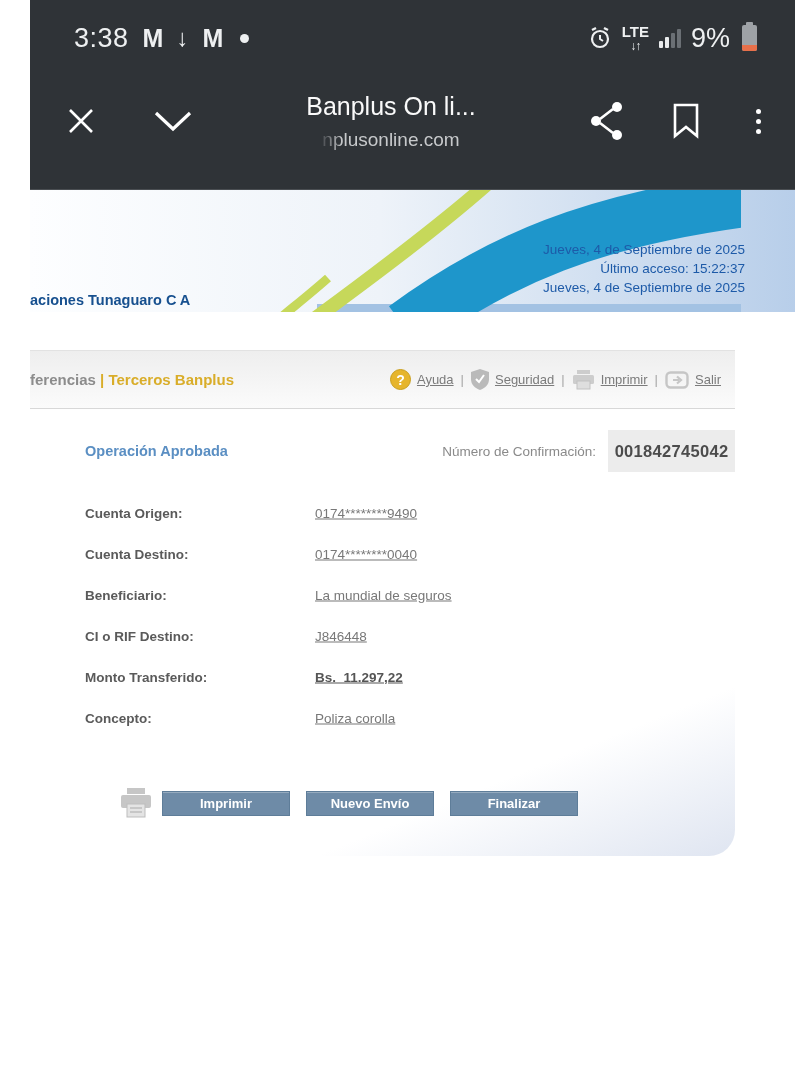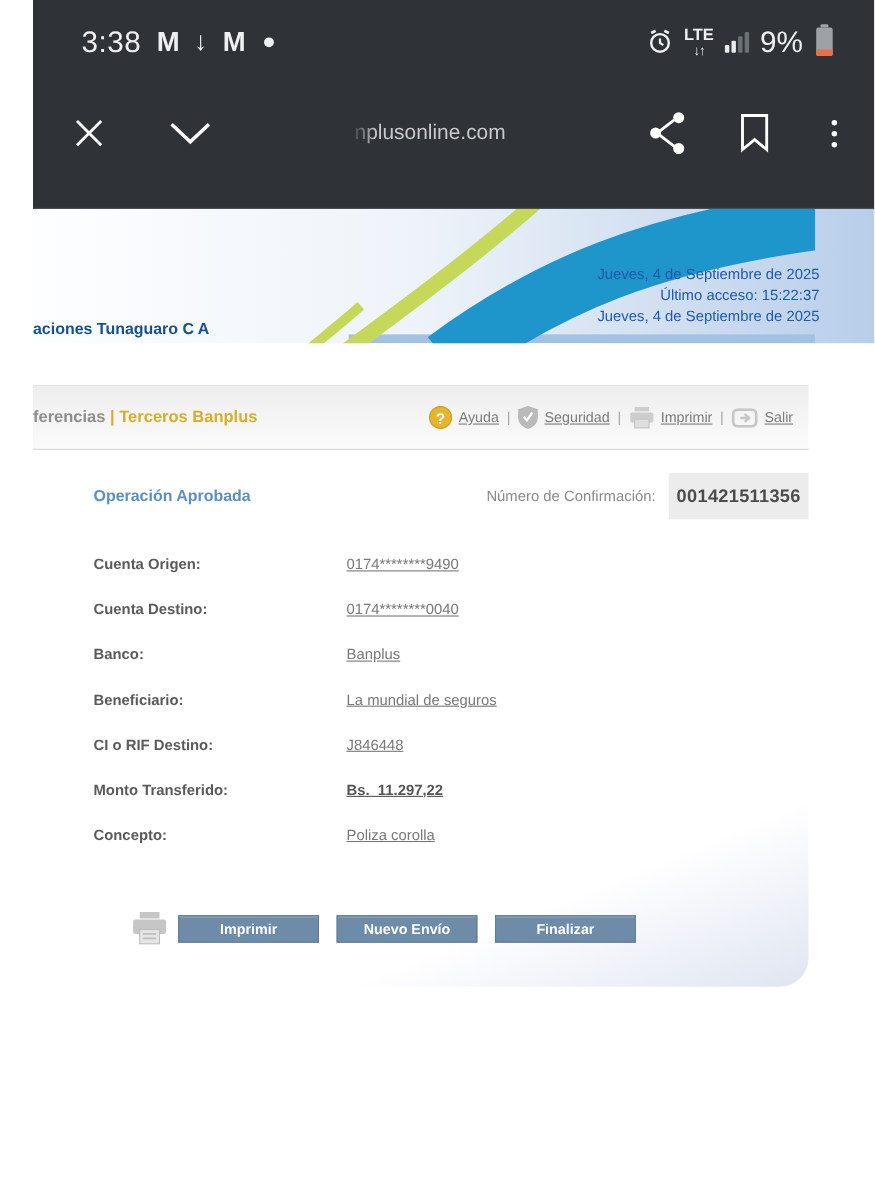--- a/index.html
+++ b/index.html
@@ -150,6 +150,7 @@
           </svg>
       </button>
       <div class="bb-center">
+        <span class="bb-title">Banplus On li...</span>
         <span class="bb-url">nplusonline.com</span>
       </div>
       <button class="bb-btn bb-share">

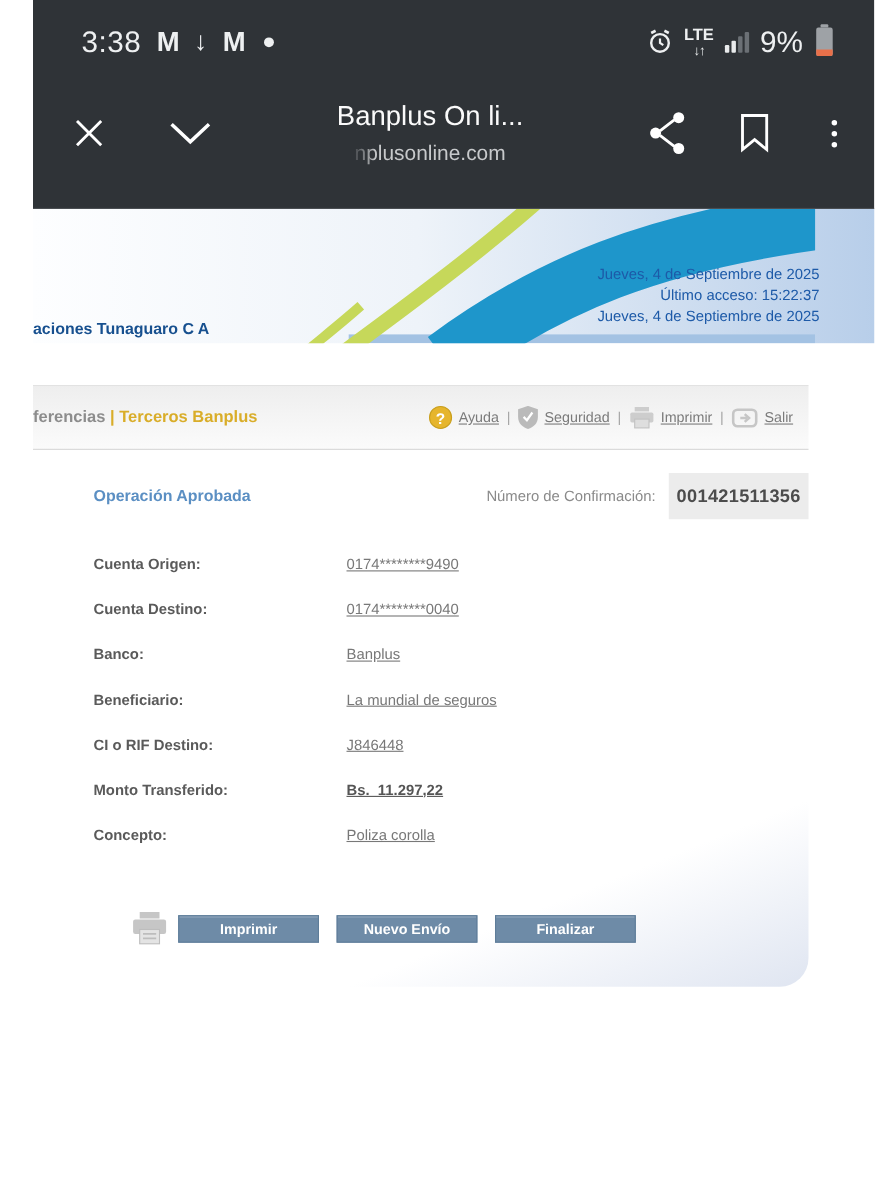--- a/index.html
+++ b/index.html
@@ -234,7 +234,7 @@
     <div class="receipt-head">
       <span class="status-title">Operación Aprobada</span>
       <span class="conf-label">Número de Confirmación:</span>
-      <span class="conf-box">001421511356</span>
+      <span class="conf-box">001842745042</span>
     </div>
 
     <div class="rows">

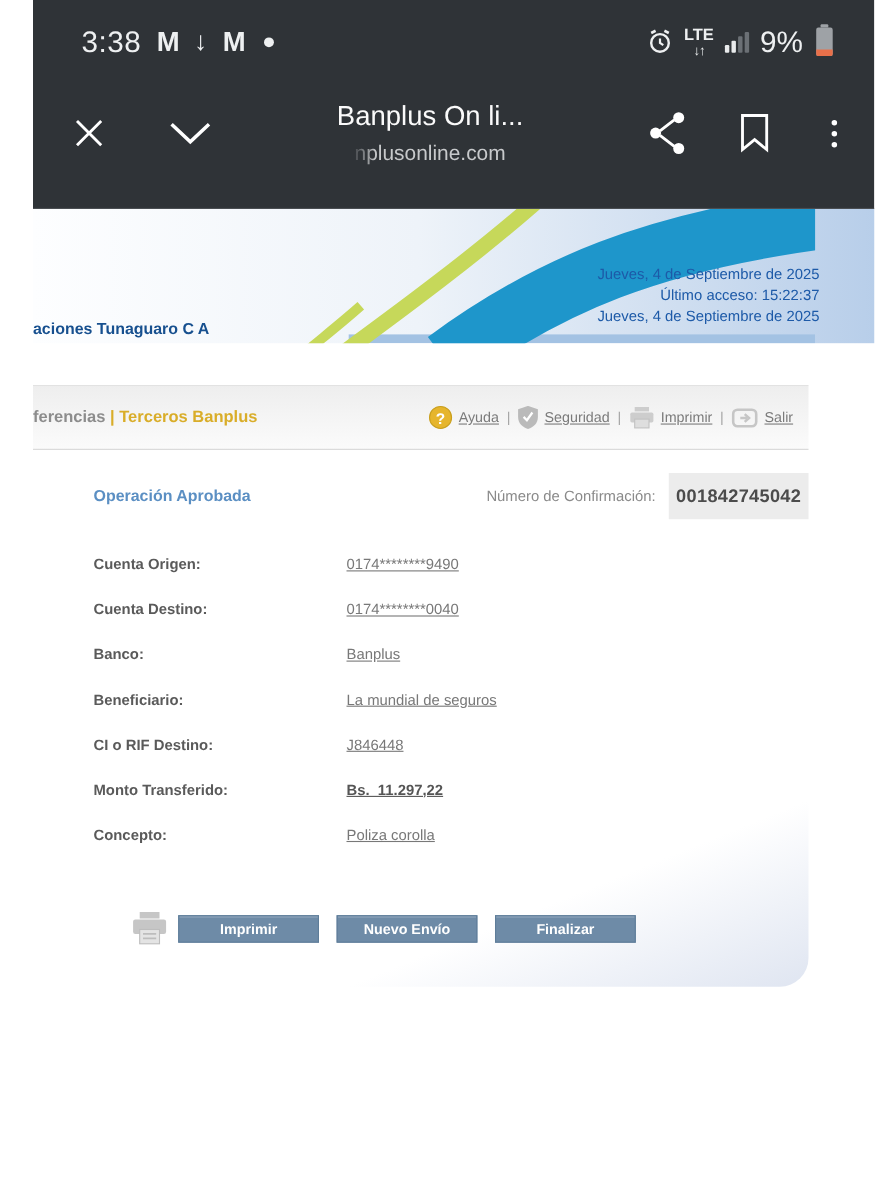--- a/index.html
+++ b/index.html
@@ -247,10 +247,6 @@
         <span class="value">0174********0040</span>
       </div>
       <div class="row">
-        <span class="label">Banco:</span>
-        <span class="value">Banplus</span>
-      </div>
-      <div class="row">
         <span class="label">Beneficiario:</span>
         <span class="value">La mundial de seguros</span>
       </div>

